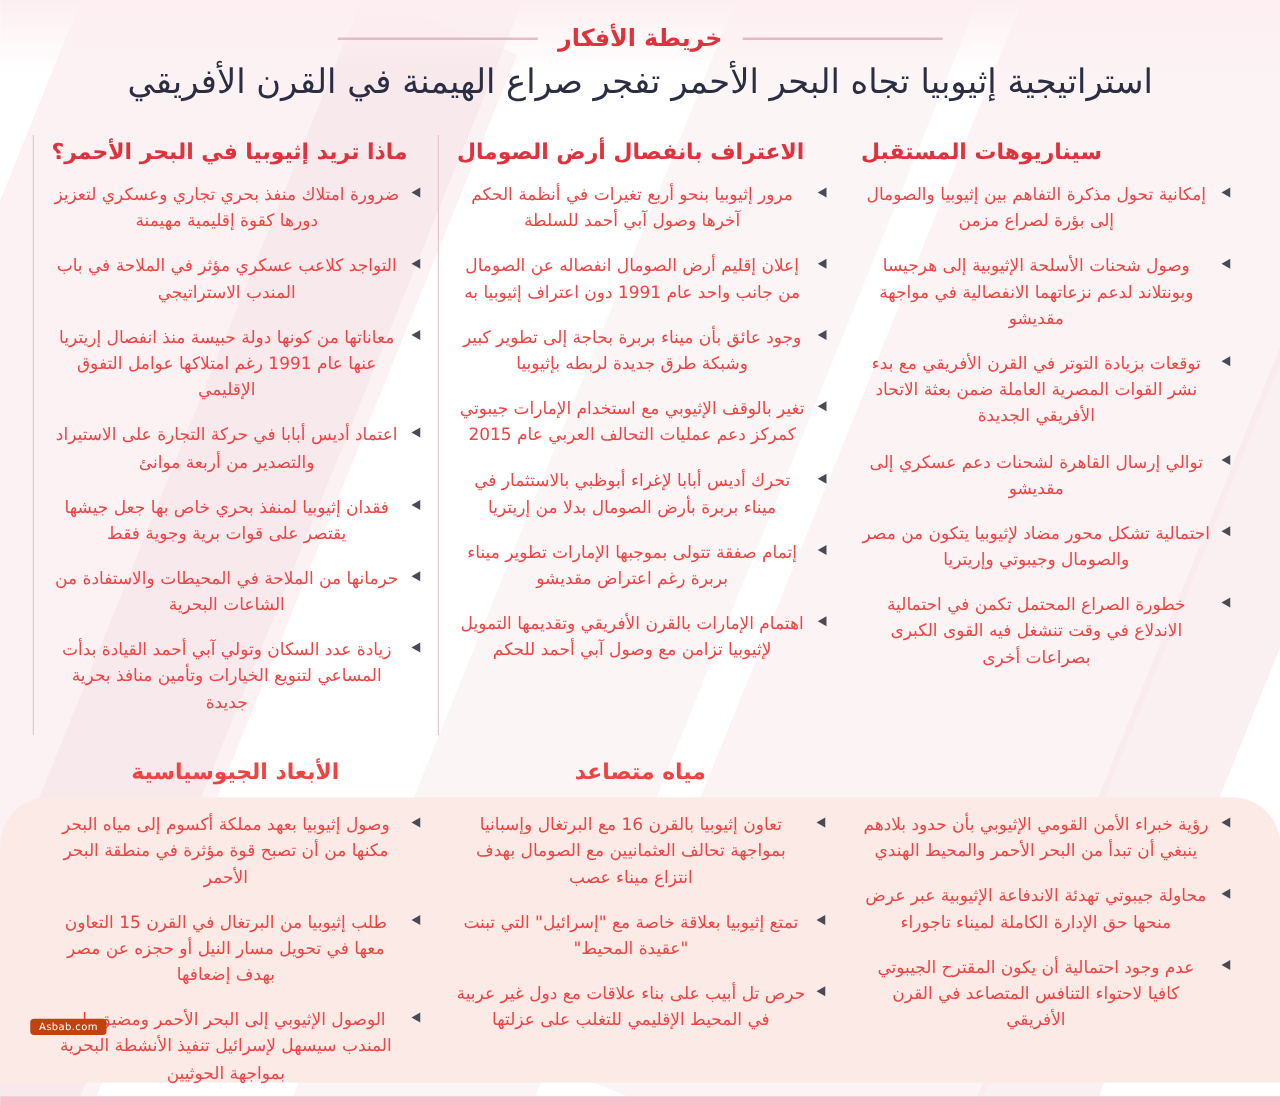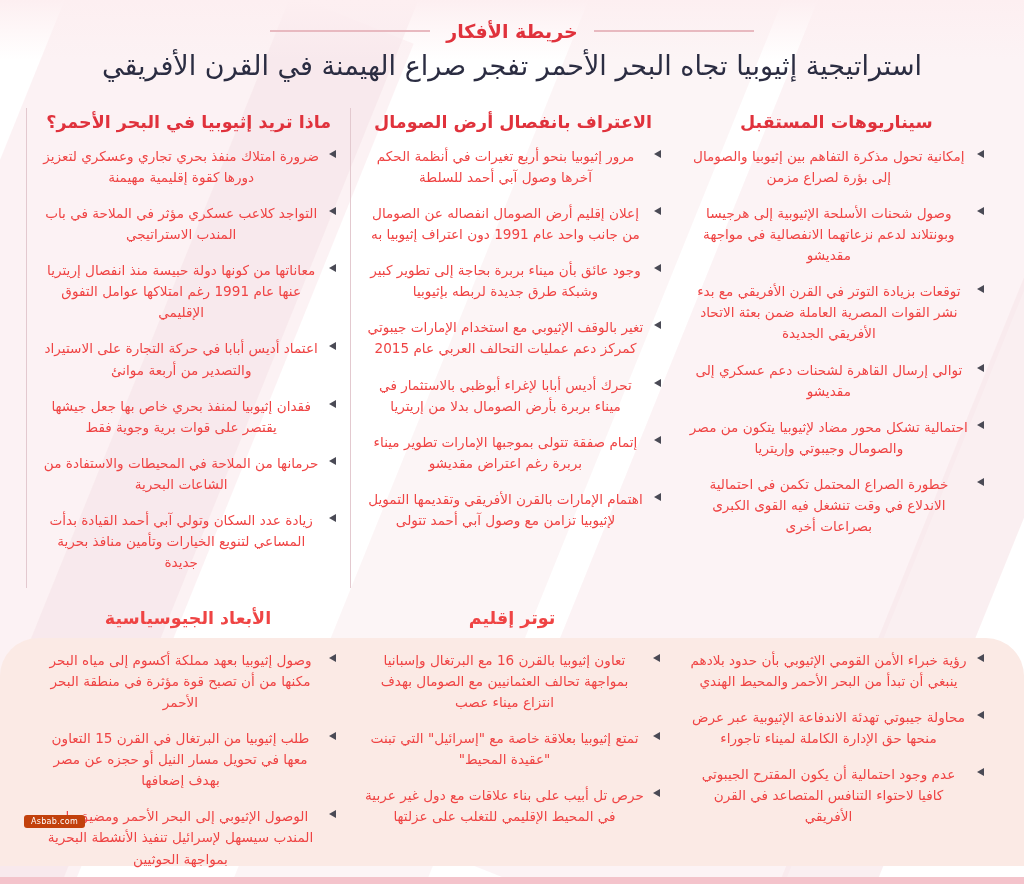--- a/index.html
+++ b/index.html
@@ -39,7 +39,7 @@
   .col{flex:1 1 0;padding:0 14px;position:relative;}
   .col + .col{border-left:1px solid #e3c9cf;}
   .col-head{color:#e0323c;font-size:17.5px;font-weight:bold;
-      text-align:center;margin:4px 0 14px 0;}
+      text-align:left;margin:4px 0 14px 0;}
   ul.items{list-style:none;margin:0;padding:0;}
   ul.items li{
       position:relative;padding-right:15px;margin-bottom:15px;

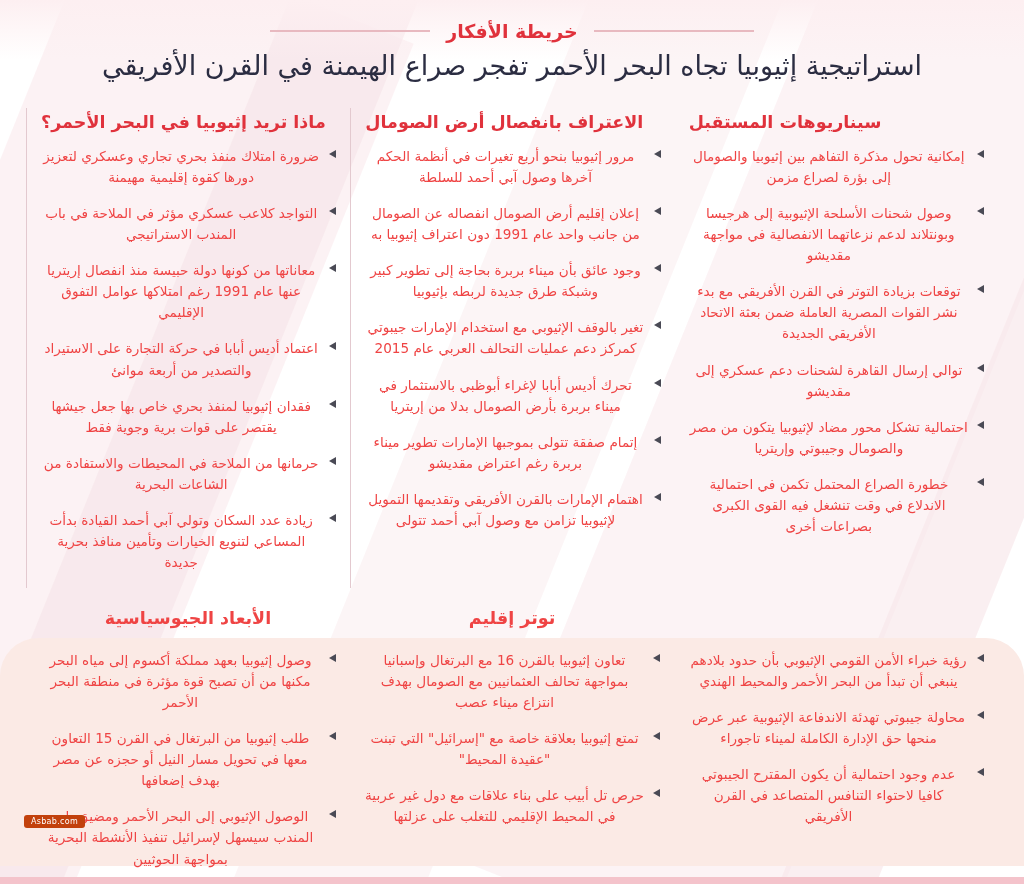--- a/index.html
+++ b/index.html
@@ -113,7 +113,7 @@
         <li><span class="bullet"></span><span>تغير بالوقف الإثيوبي مع استخدام الإمارات جيبوتي كمركز دعم عمليات التحالف العربي عام 2015</span></li>
         <li><span class="bullet"></span><span>تحرك أديس أبابا لإغراء أبوظبي بالاستثمار في ميناء بربرة بأرض الصومال بدلا من إريتريا</span></li>
         <li><span class="bullet"></span><span>إتمام صفقة تتولى بموجبها الإمارات تطوير ميناء بربرة رغم اعتراض مقديشو</span></li>
-        <li><span class="bullet"></span><span>اهتمام الإمارات بالقرن الأفريقي وتقديمها التمويل لإثيوبيا تزامن مع وصول آبي أحمد تتولى</span></li>
+        <li><span class="bullet"></span><span>اهتمام الإمارات بالقرن الأفريقي وتقديمها التمويل لإثيوبيا تزامن مع وصول آبي أحمد للحكم</span></li>
       </ul>
     </div>
 

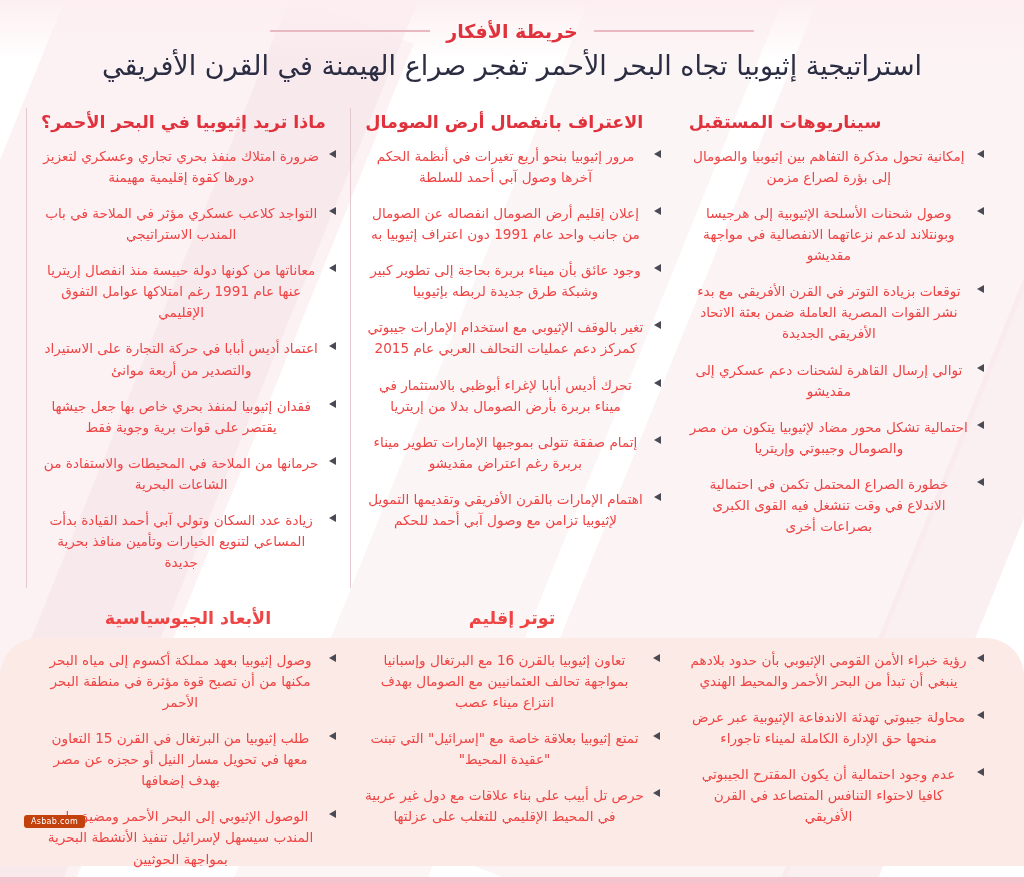--- a/index.html
+++ b/index.html
@@ -147,7 +147,7 @@
       </div>
 
       <div class="bcol">
-        <div class="bcol-head">توتر إقليم</div>
+        <div class="bcol-head">مياه متصاعد</div>
         <ul class="items">
           <li><span class="bullet"></span><span>تعاون إثيوبيا بالقرن 16 مع البرتغال وإسبانيا بمواجهة تحالف العثمانيين مع الصومال بهدف انتزاع ميناء عصب</span></li>
           <li><span class="bullet"></span><span>تمتع إثيوبيا بعلاقة خاصة مع "إسرائيل" التي تبنت "عقيدة المحيط"</span></li>

